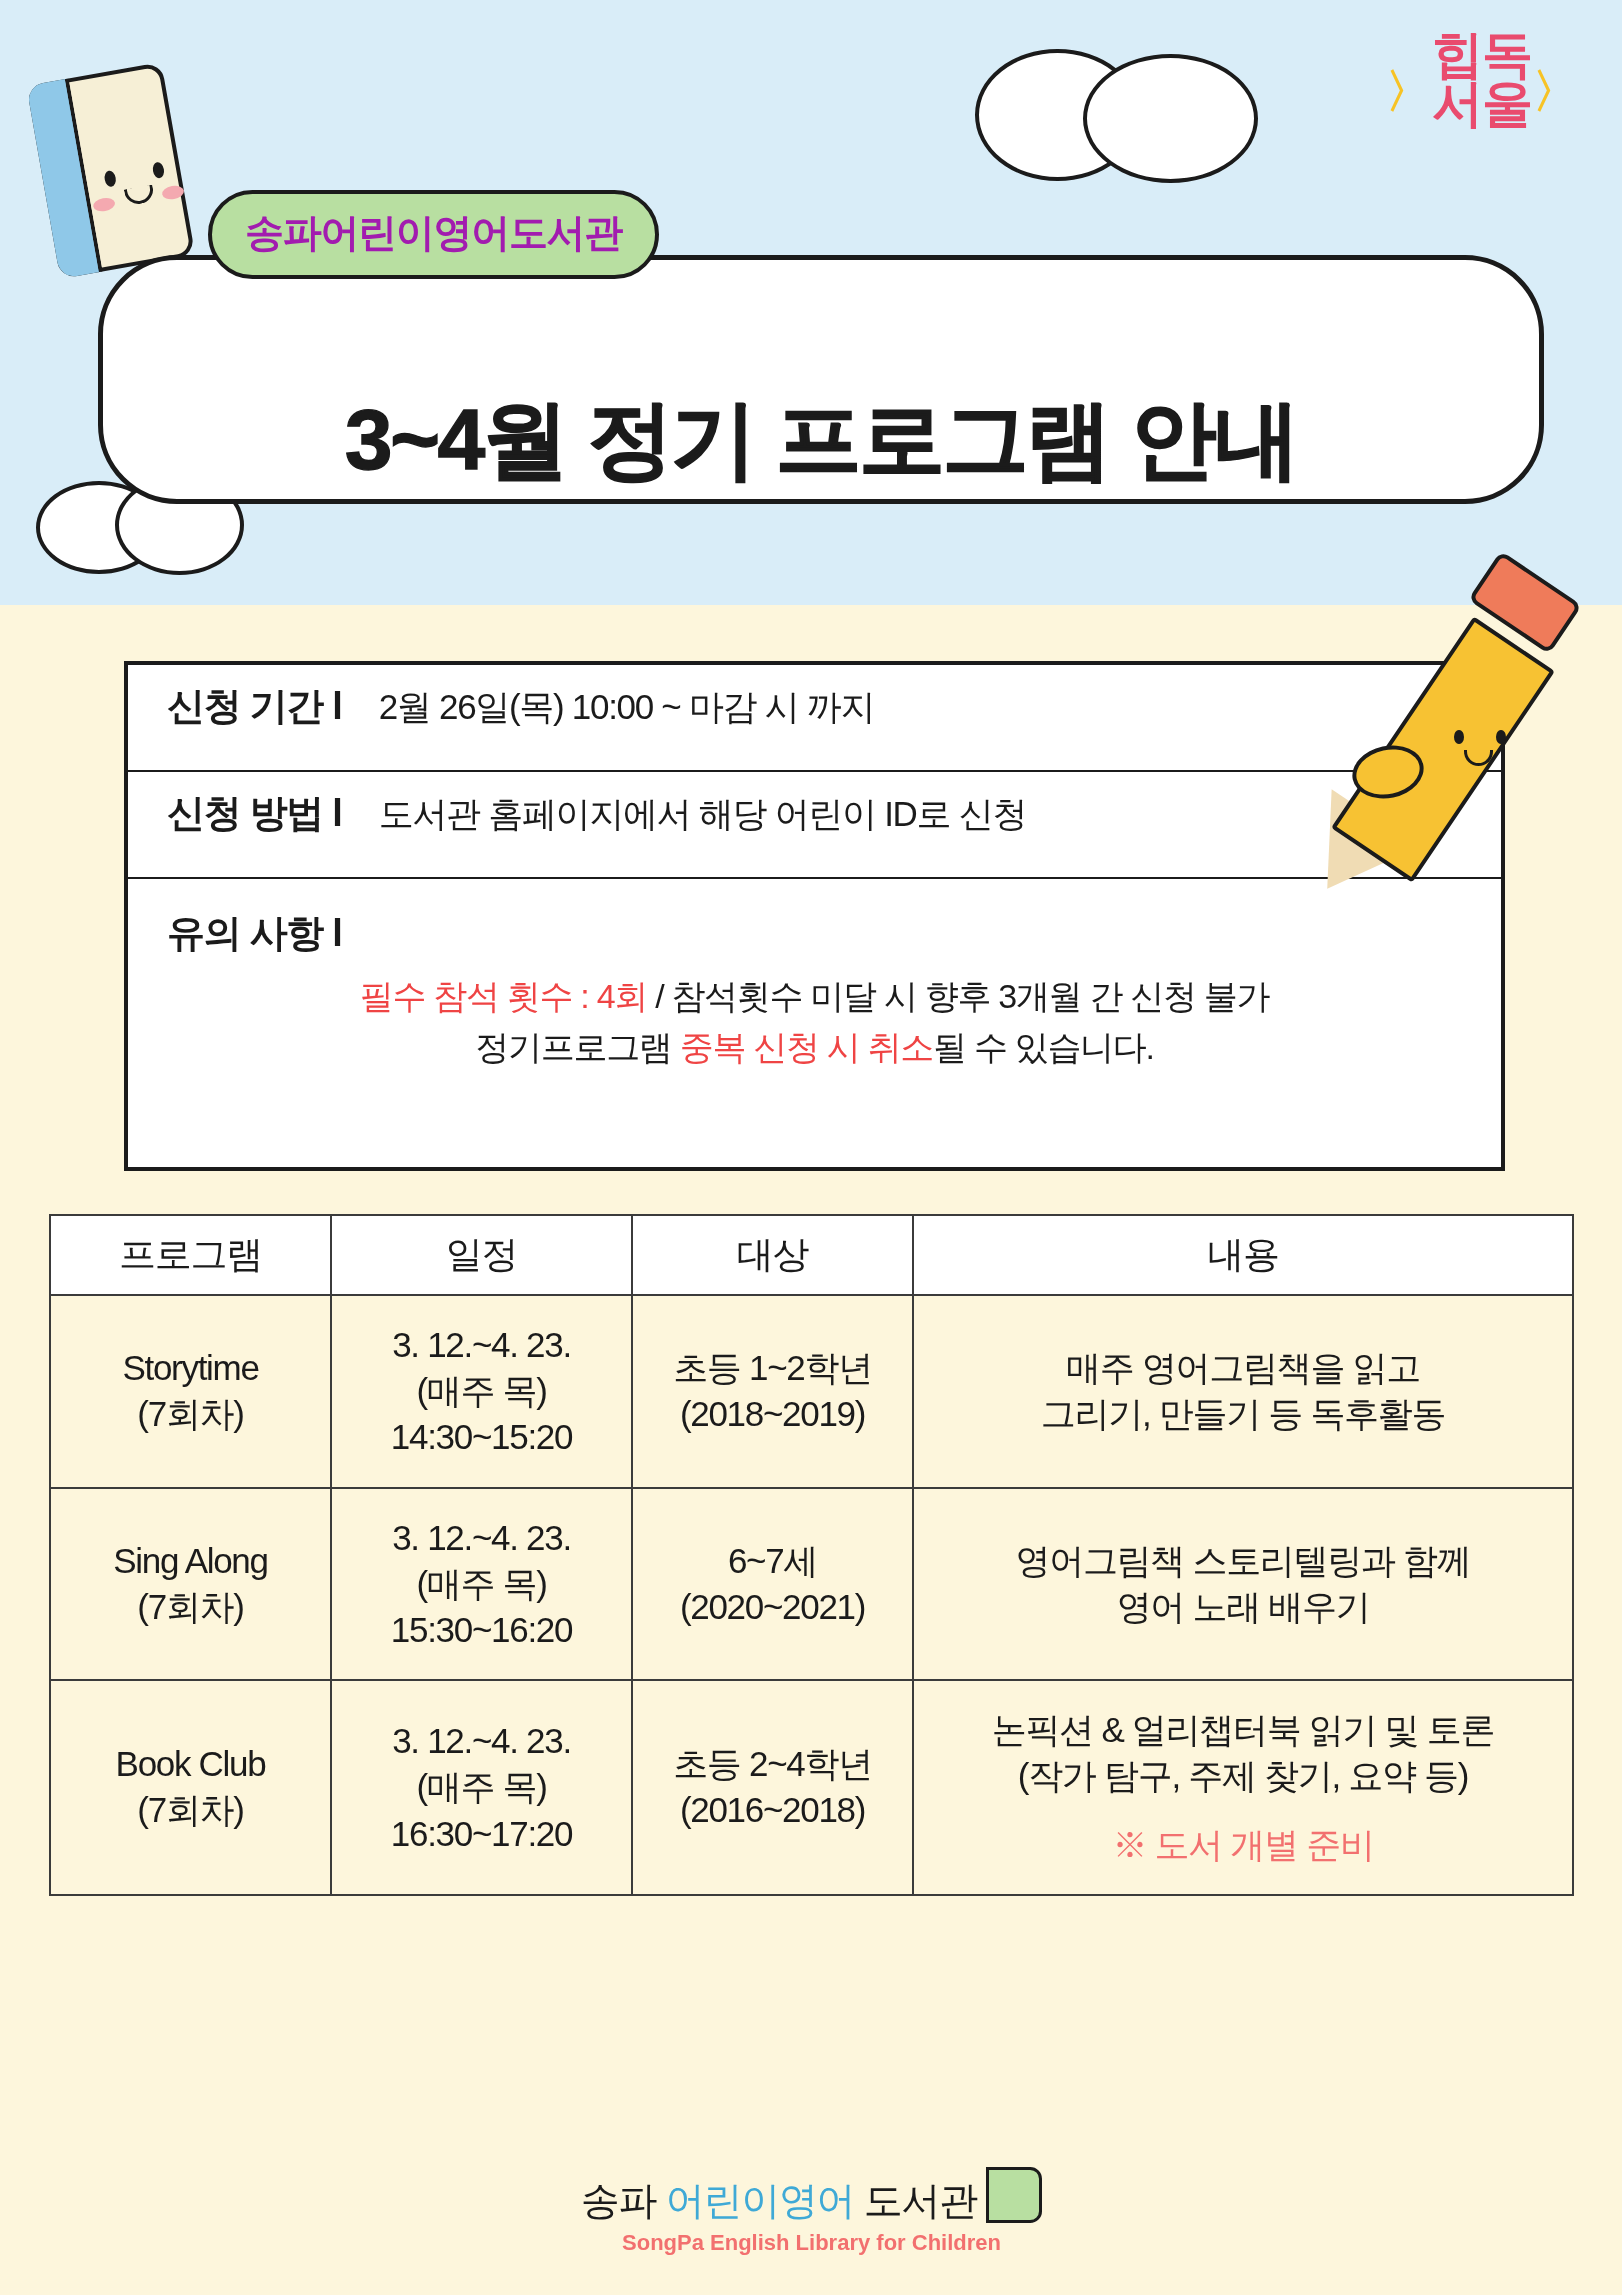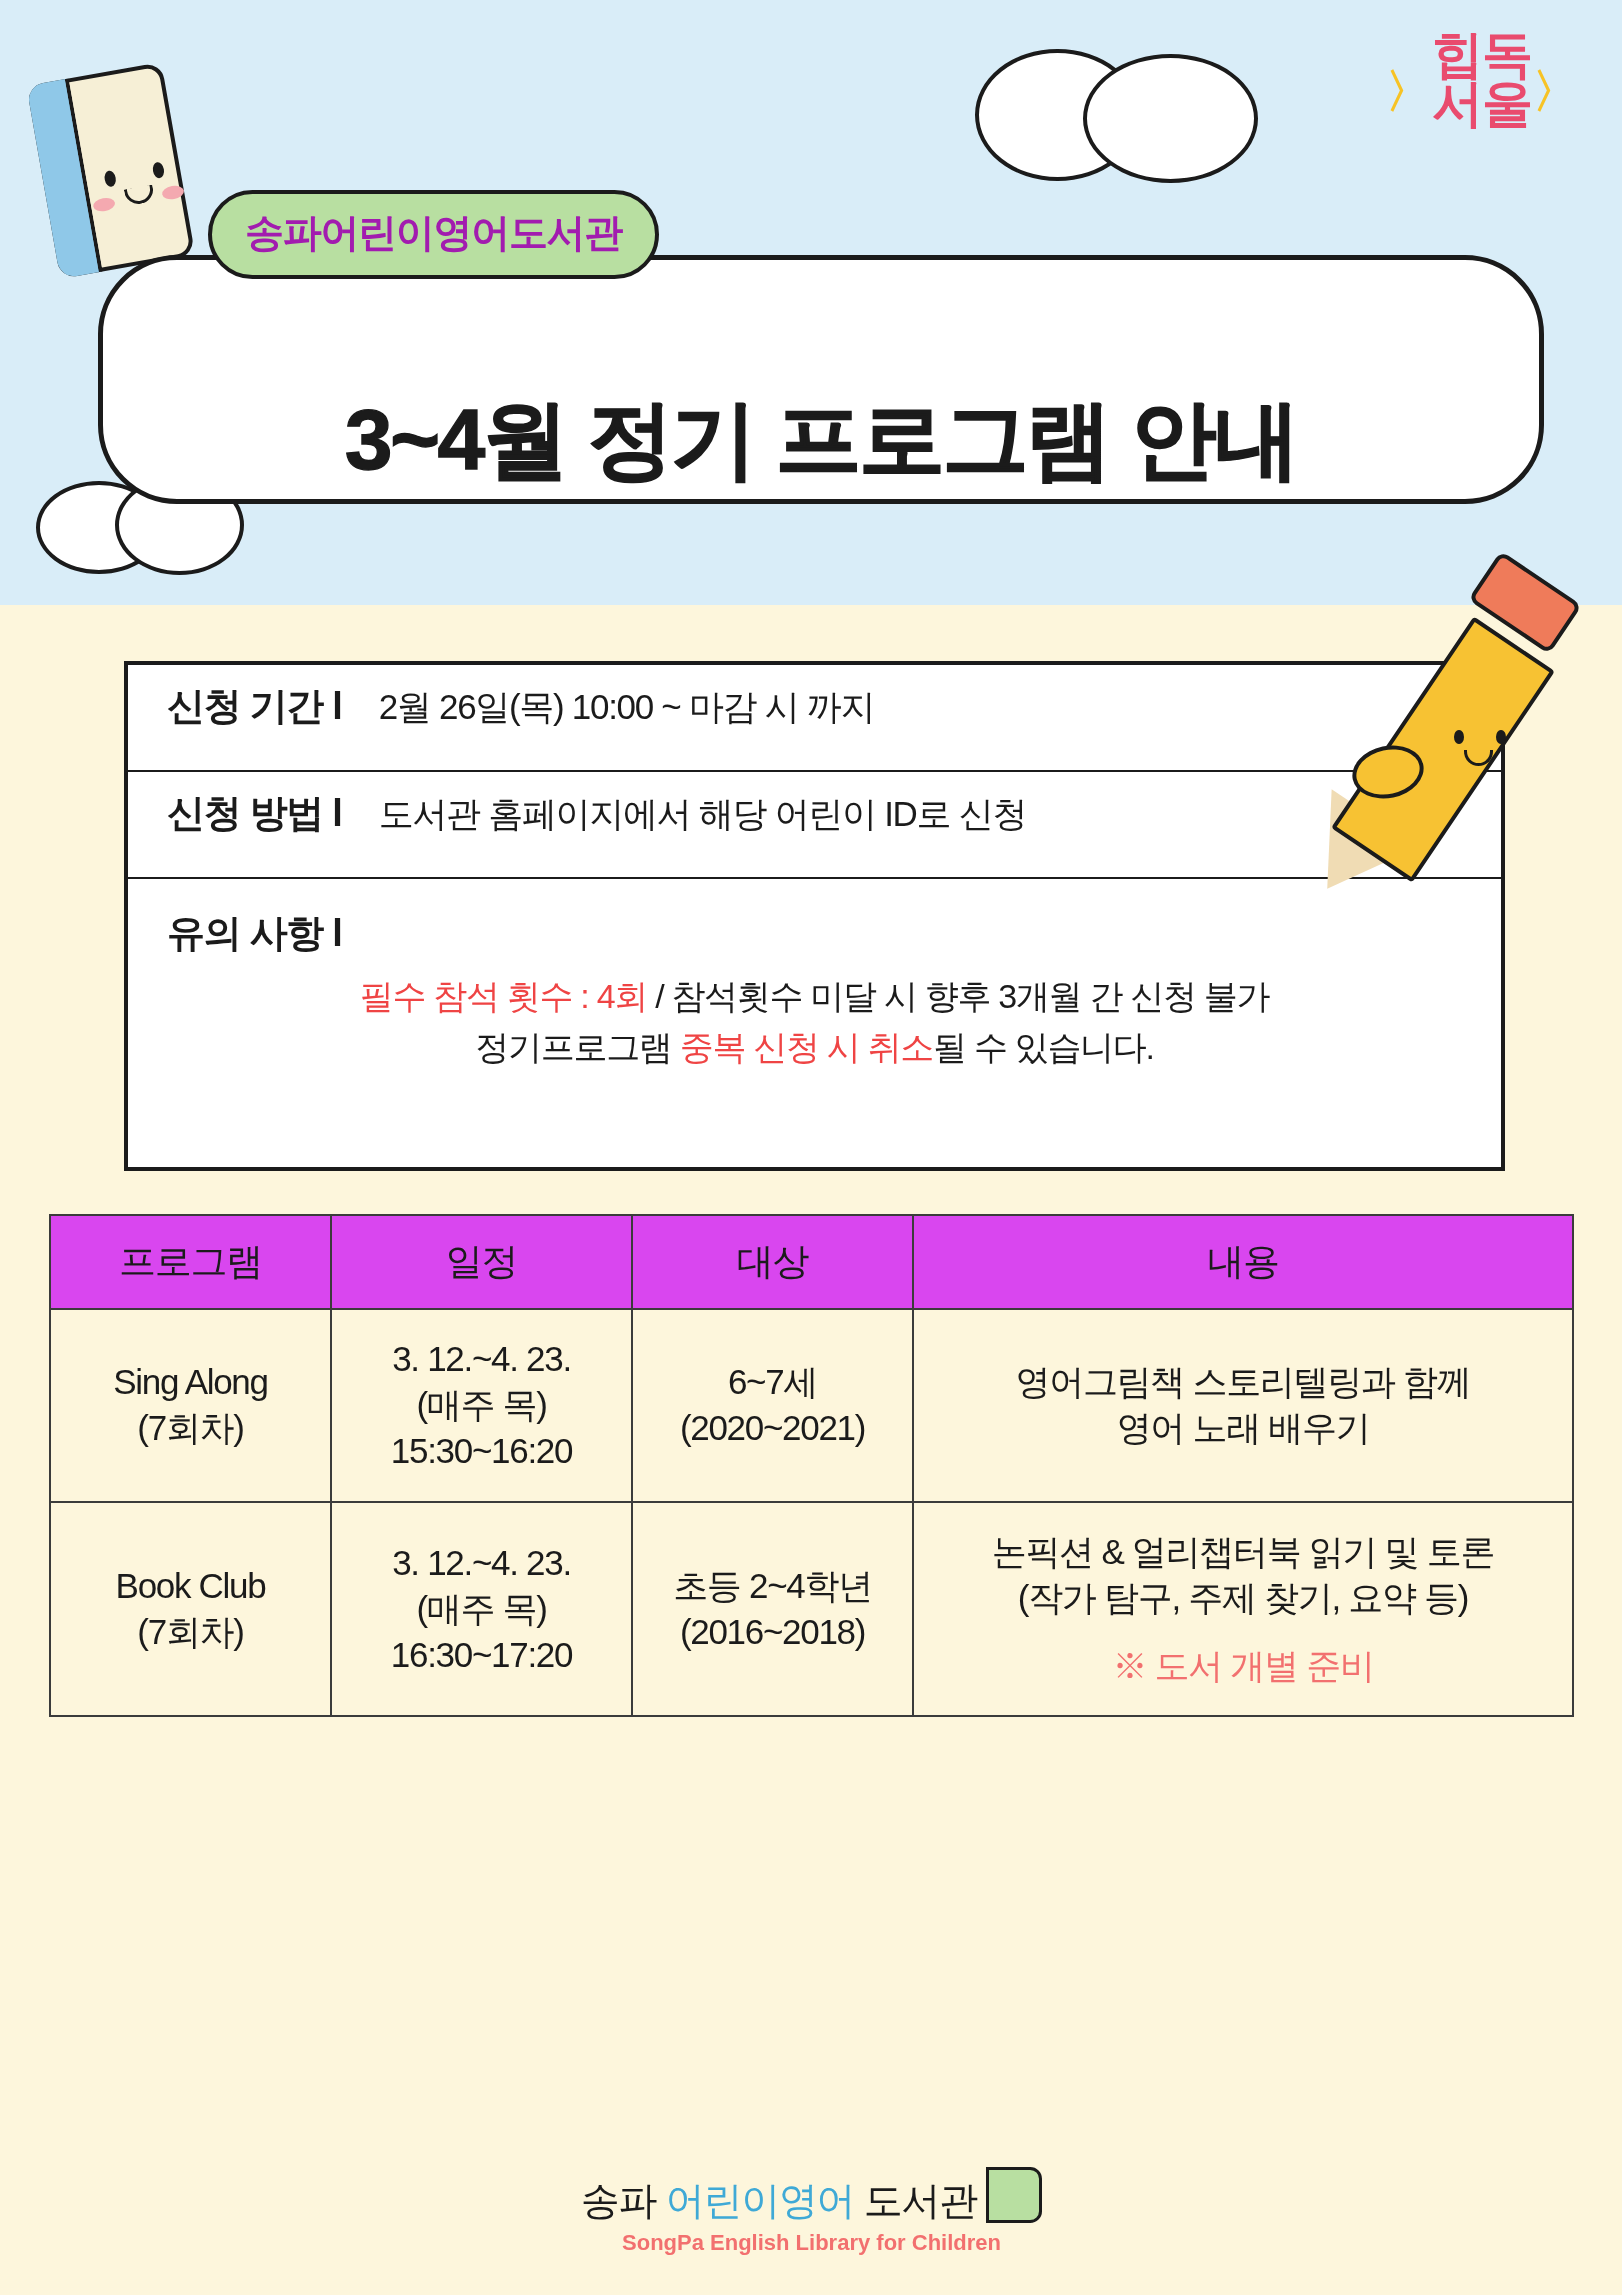--- a/index.html
+++ b/index.html
@@ -166,9 +166,9 @@
     border-collapse:collapse;
   }
   .tbl th {
-    background:#d946ef; border:2px solid #3b3b3b;
+    background:#ffffff; border:2px solid #3b3b3b;
     font-size:37px; font-weight:normal; color:#1b1b1b; letter-spacing:-1.3px;
-    padding:21px 0;
+    padding:14px 0;
   }
   .tbl td {
     border:2px solid #3b3b3b; text-align:center; vertical-align:middle;

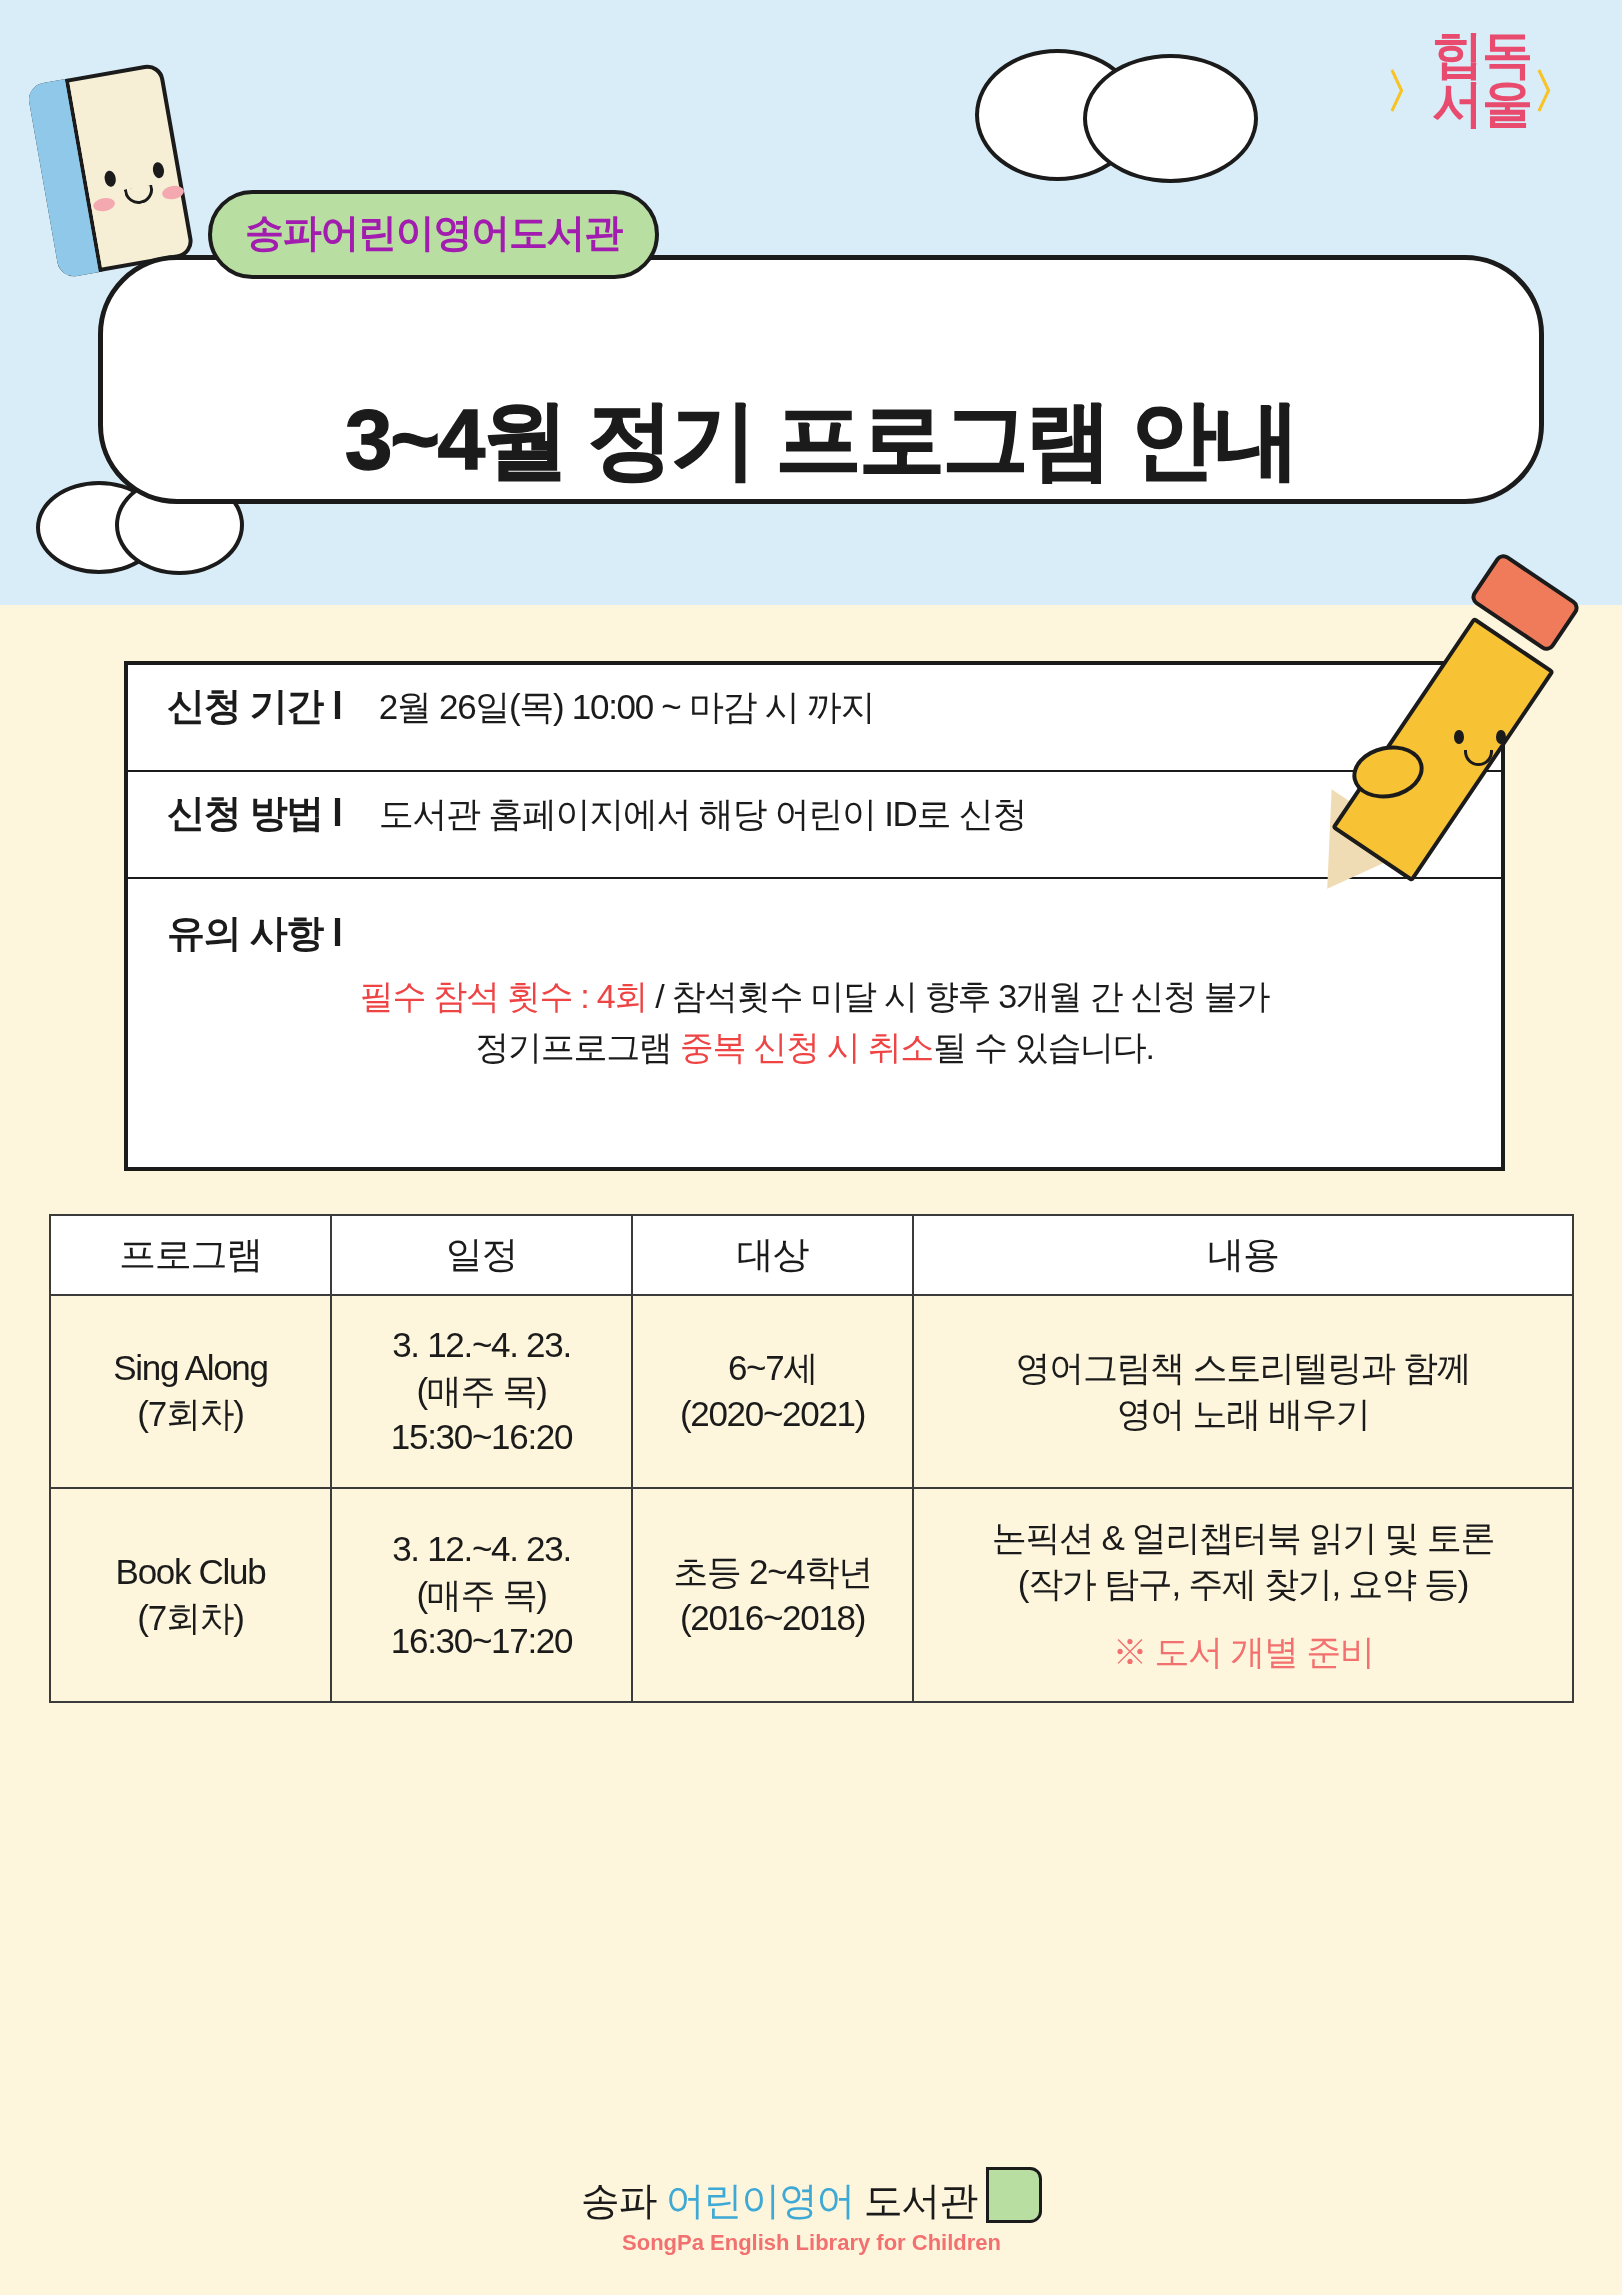--- a/index.html
+++ b/index.html
@@ -277,6 +277,25 @@
   <tbody>
     <tr>
       <td>
+        <div>Storytime</div>
+        <div>(7회차)</div>
+      </td>
+      <td>
+        <div>3. 12.~4. 23.</div>
+        <div>(매주 목)</div>
+        <div>14:30~15:20</div>
+      </td>
+      <td>
+        <div>초등 1~2학년</div>
+        <div>(2018~2019)</div>
+      </td>
+      <td>
+        <div>매주 영어그림책을 읽고</div>
+        <div>그리기, 만들기 등 독후활동</div>
+      </td>
+    </tr>
+    <tr>
+      <td>
         <div>Sing Along</div>
         <div>(7회차)</div>
       </td>

